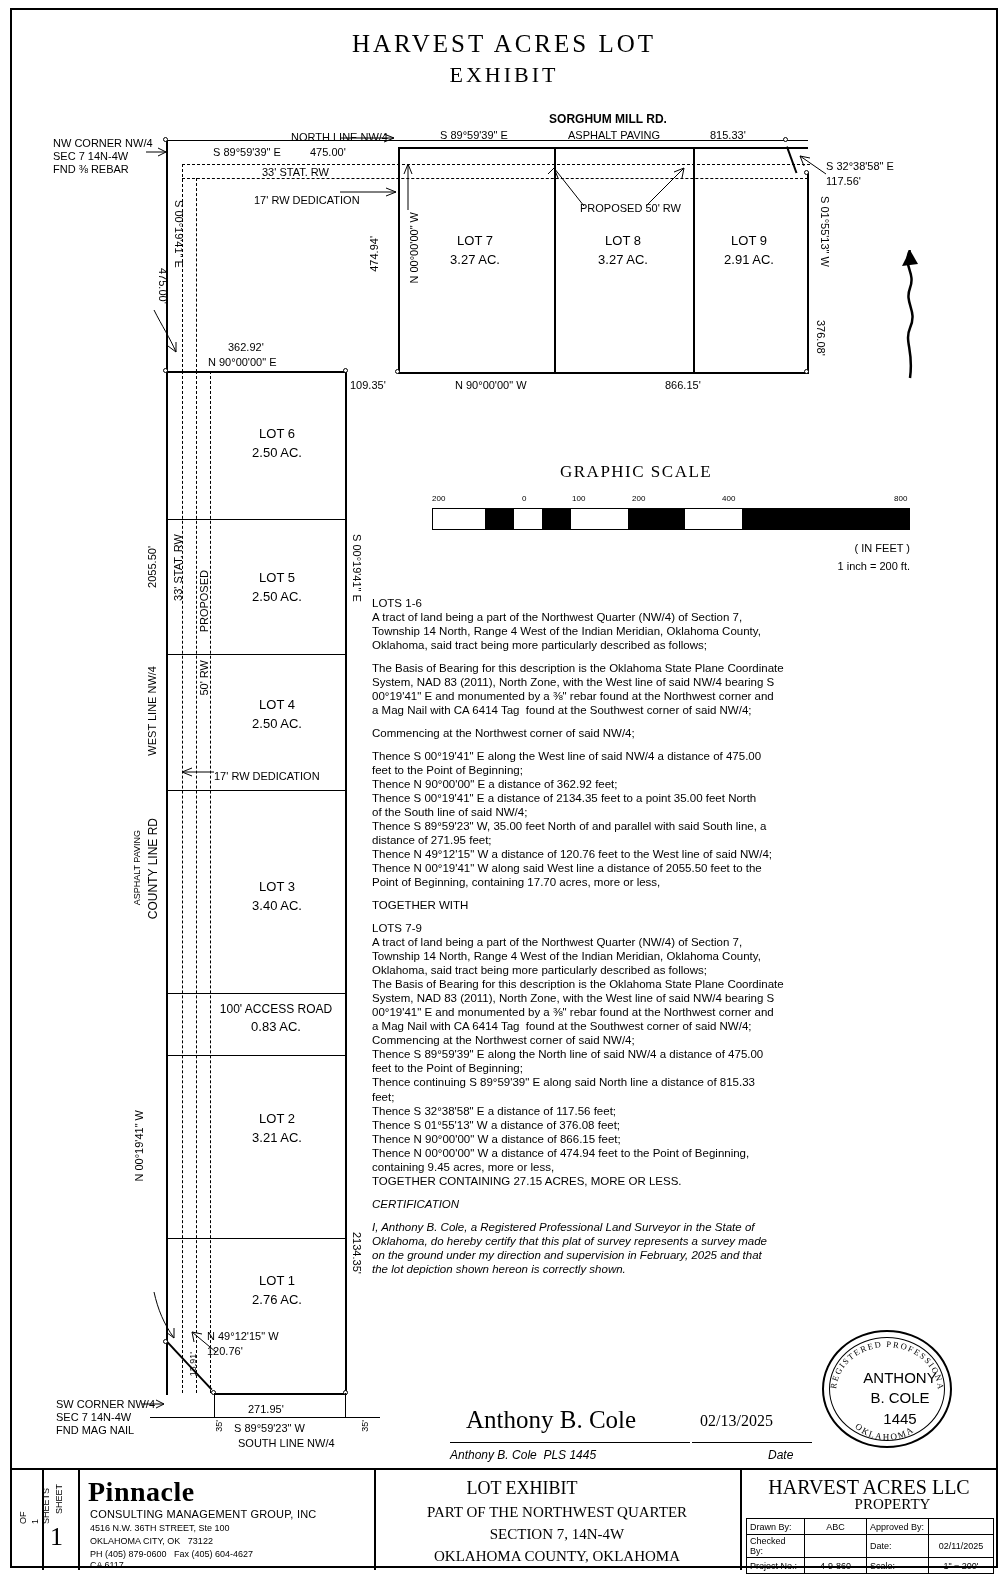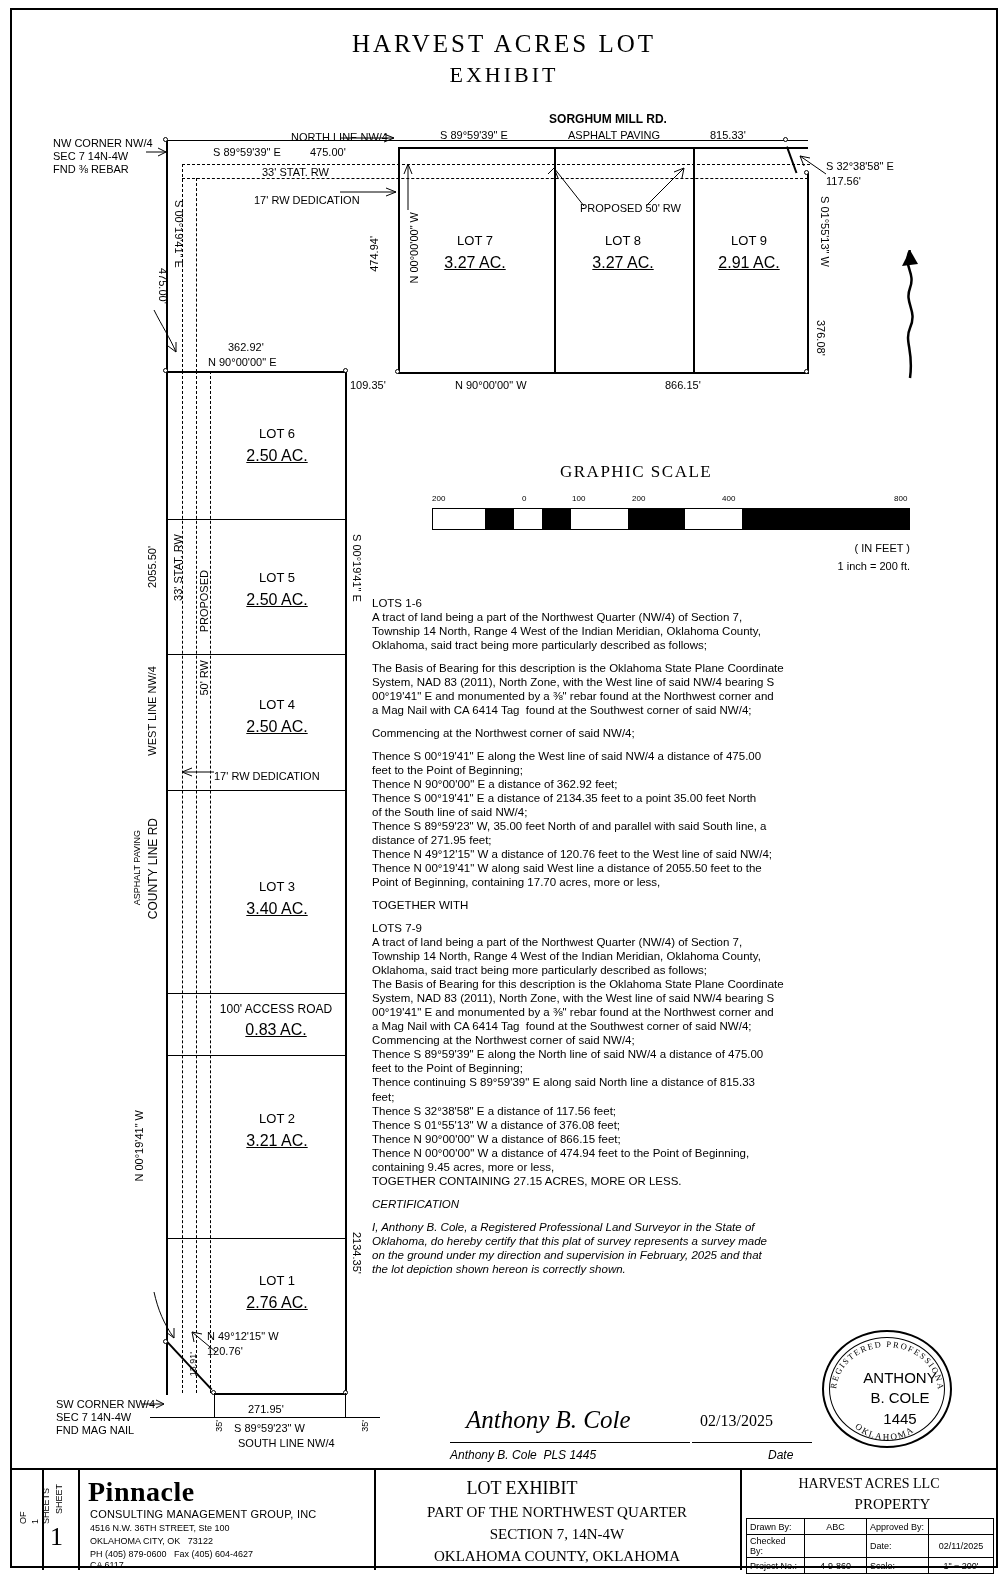--- a/index.html
+++ b/index.html
@@ -31,7 +31,7 @@
   .dot { position:absolute; width:5px; height:5px; border:1px solid #000; border-radius:50%; background:#fff; }
 
   .lotlabel { position:absolute; text-align:center; font-size:13px; line-height:1.45; }
-  .lotlabel .ac { font-size:16px;text-decoration:underline; }
+  .lotlabel .ac { font-size:13px; }
 
   
   .gs-title { position:absolute; left:560px; top:462px; font-family:"Liberation Serif", serif; font-size:17px; letter-spacing:1.5px; }

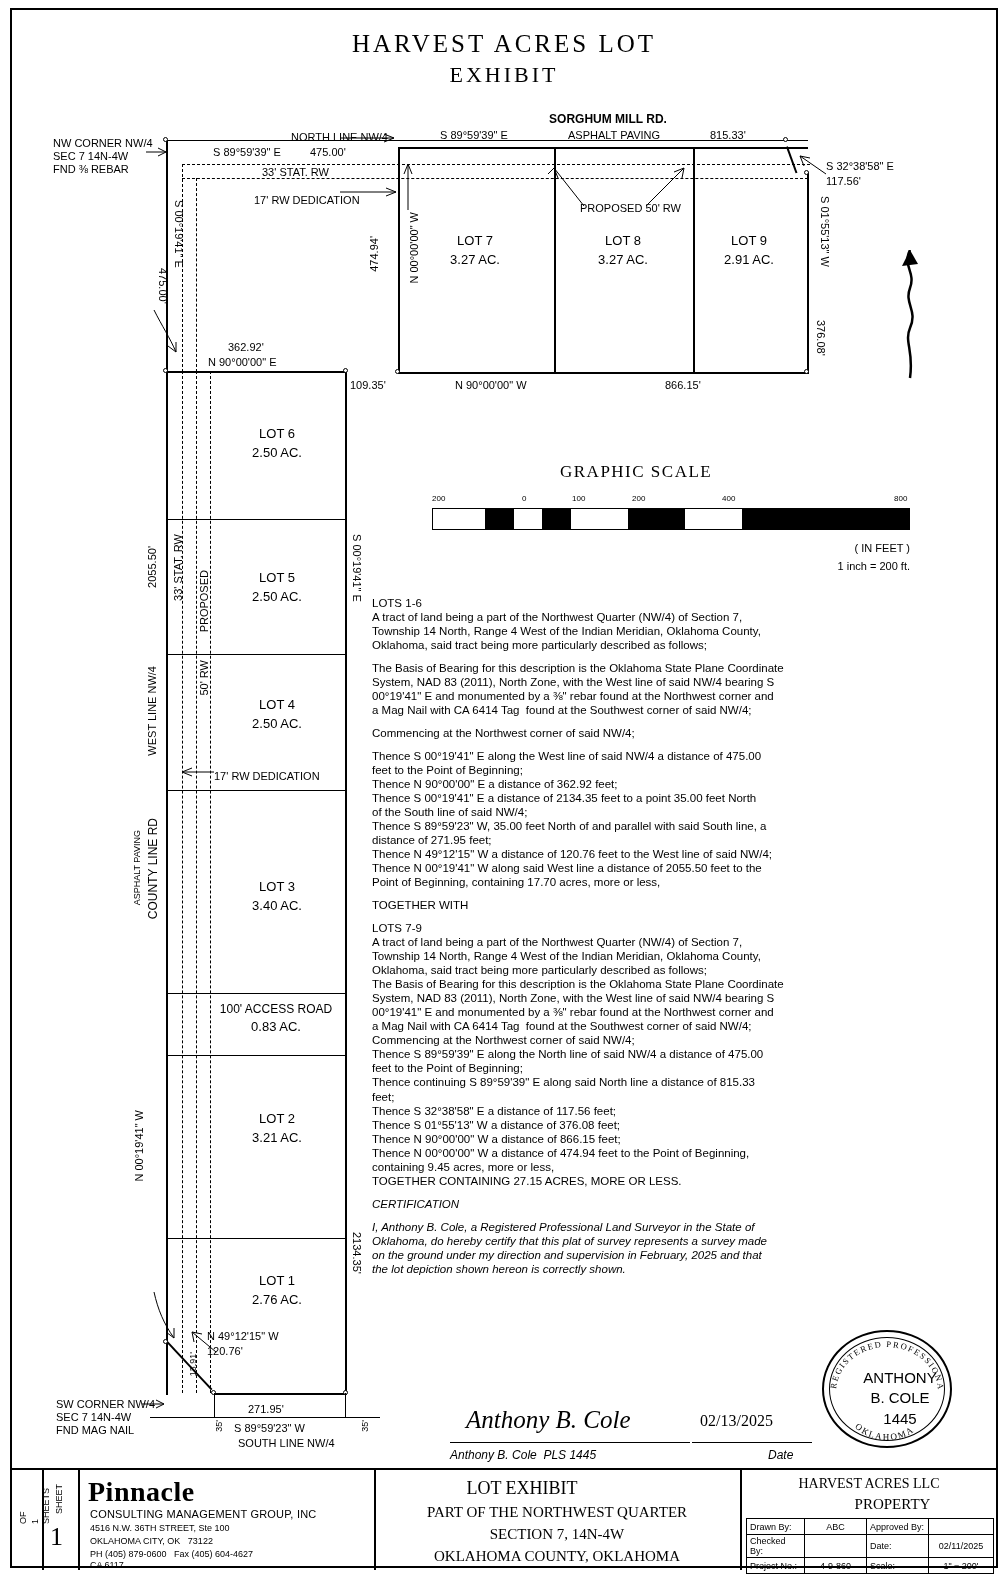--- a/index.html
+++ b/index.html
@@ -58,7 +58,7 @@
   .seal .arc { position:absolute; width:130px; height:118px; left:0; top:0; }
 
   
-  .sig { position:absolute; left:466px; top:1406px; font-family:"Liberation Serif", serif; font-size:25px; font-style:italic; }
+  .sig { position:absolute; left:466px; top:1406px; font-family:"Liberation Serif", serif; font-size:25px; }
   .sigline { position:absolute; left:450px; top:1442px; width:240px; height:1px; background:#000; }
   .dateline { position:absolute; left:692px; top:1442px; width:120px; height:1px; background:#000; }
   .sigdate { position:absolute; left:700px; top:1412px; font-family:"Liberation Serif", serif; font-size:16px; }

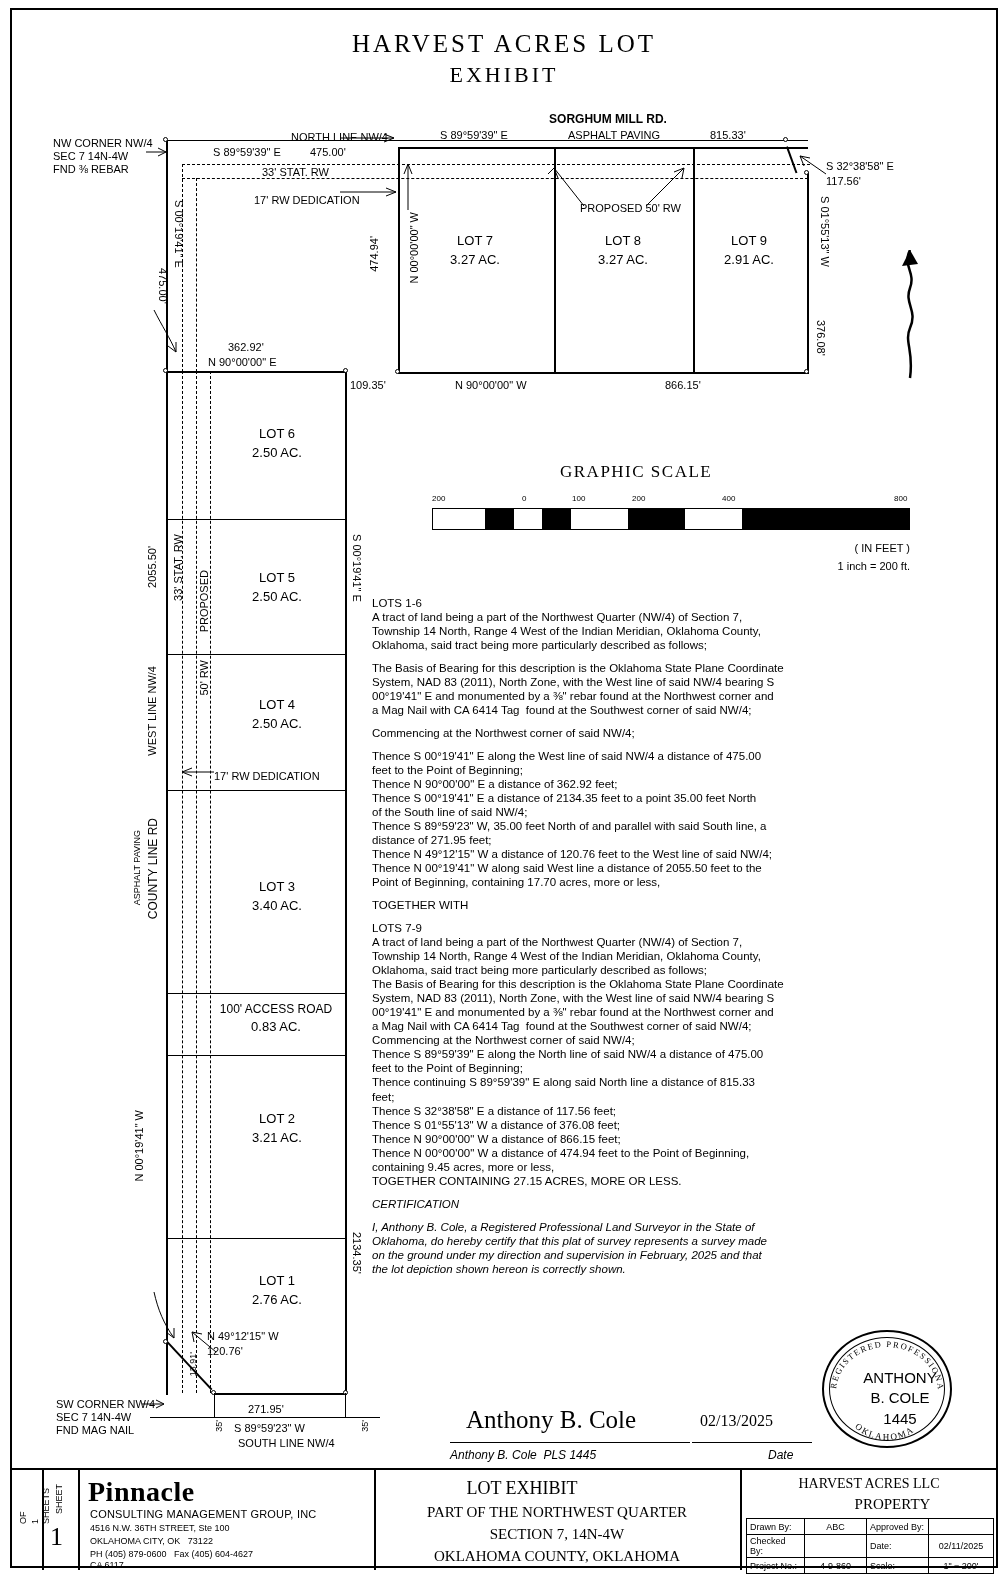--- a/index.html
+++ b/index.html
@@ -388,7 +388,7 @@
     <div class="cell" style="left:364px; top:56px; width:366px; text-align:center; font-family:'Liberation Serif', serif; font-size:15px;">SECTION 7, 14N-4W</div>
     <div class="cell" style="left:364px; top:78px; width:366px; text-align:center; font-family:'Liberation Serif', serif; font-size:15px;">OKLAHOMA COUNTY, OKLAHOMA</div>
 
-    <div class="cell" style="left:730px; top:6px; width:258px; text-align:center; font-family:'Liberation Serif', serif; font-size:14px;">HARVEST ACRES LLC</div>
+    <div class="cell" style="left:730px; top:6px; width:258px; text-align:center; font-family:'Liberation Serif', serif; font-size:20px;">HARVEST ACRES LLC</div>
     <div class="cell" style="left:730px; top:26px; width:305px; text-align:center; font-family:'Liberation Serif', serif; font-size:15px;">PROPERTY</div>
 
     <table class="grid" style="position:absolute; left:736px; top:48px; width:248px;">

